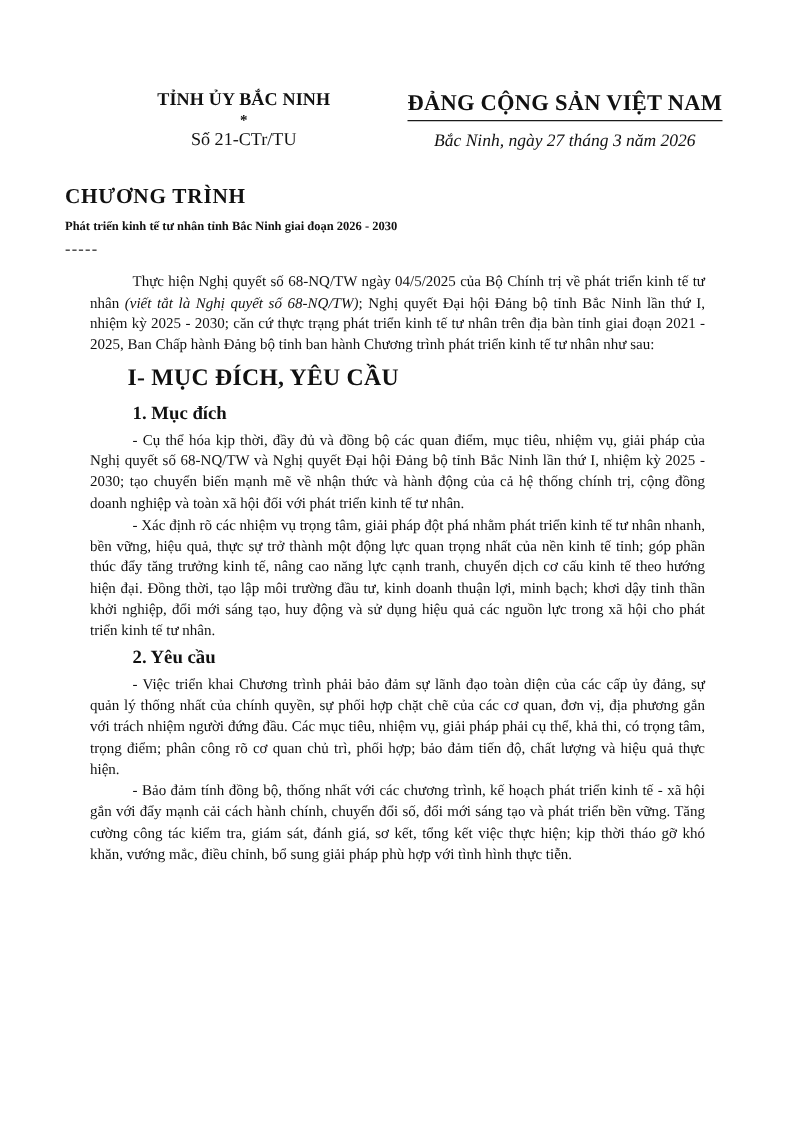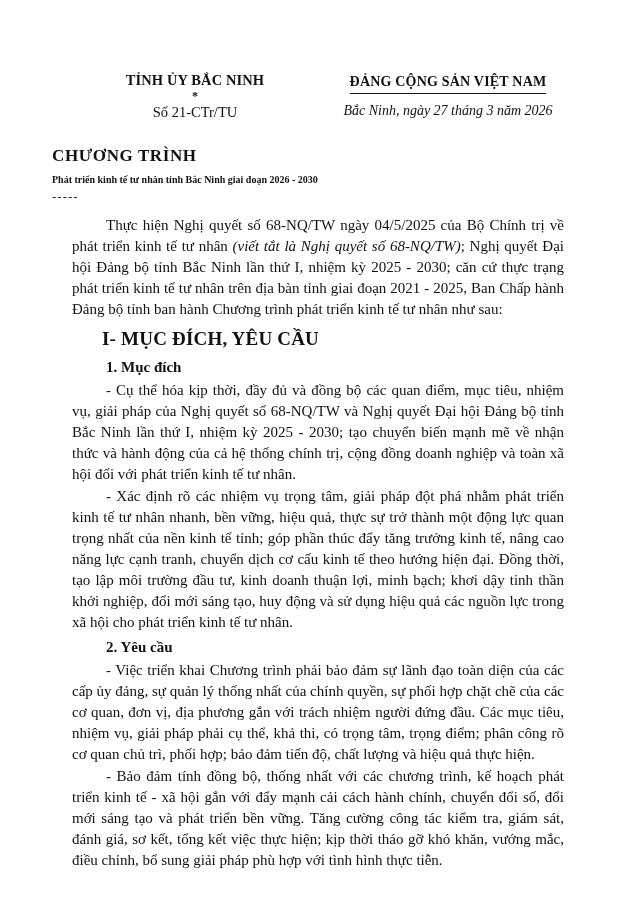--- a/index.html
+++ b/index.html
@@ -63,7 +63,7 @@
     margin-top: 2px;
   }
   .national-title {
-    font-size: 14px;
+    font-size: 18px;
     font-weight: bold;
     letter-spacing: 0.2px;
     line-height: 1.15;

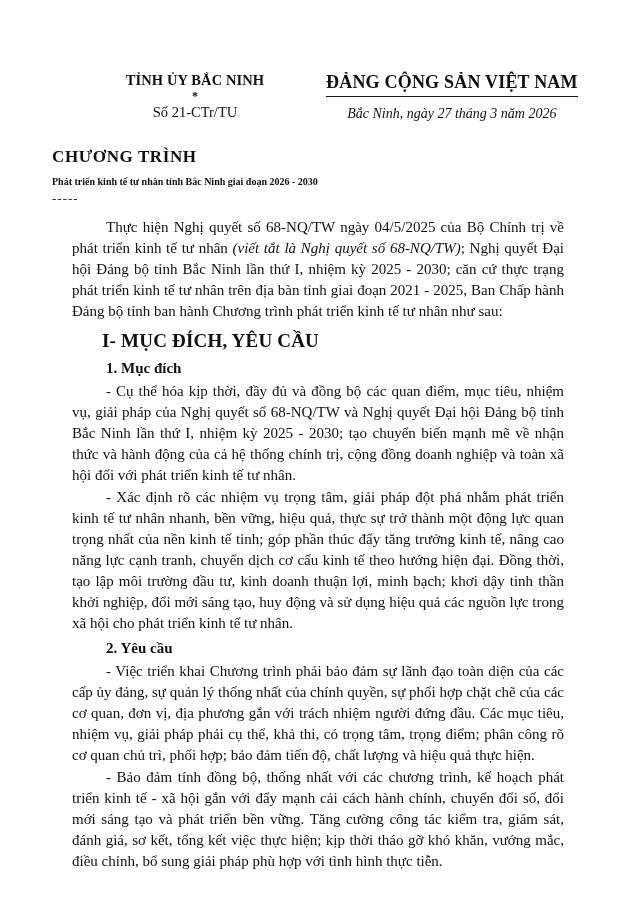--- a/index.html
+++ b/index.html
@@ -113,7 +113,7 @@
     box-sizing: border-box;
   }
   p.para {
-    font-size: 15px;
+    font-size: 12px;
     line-height: 1.40;
     text-align: justify;
     text-justify: inter-word;

